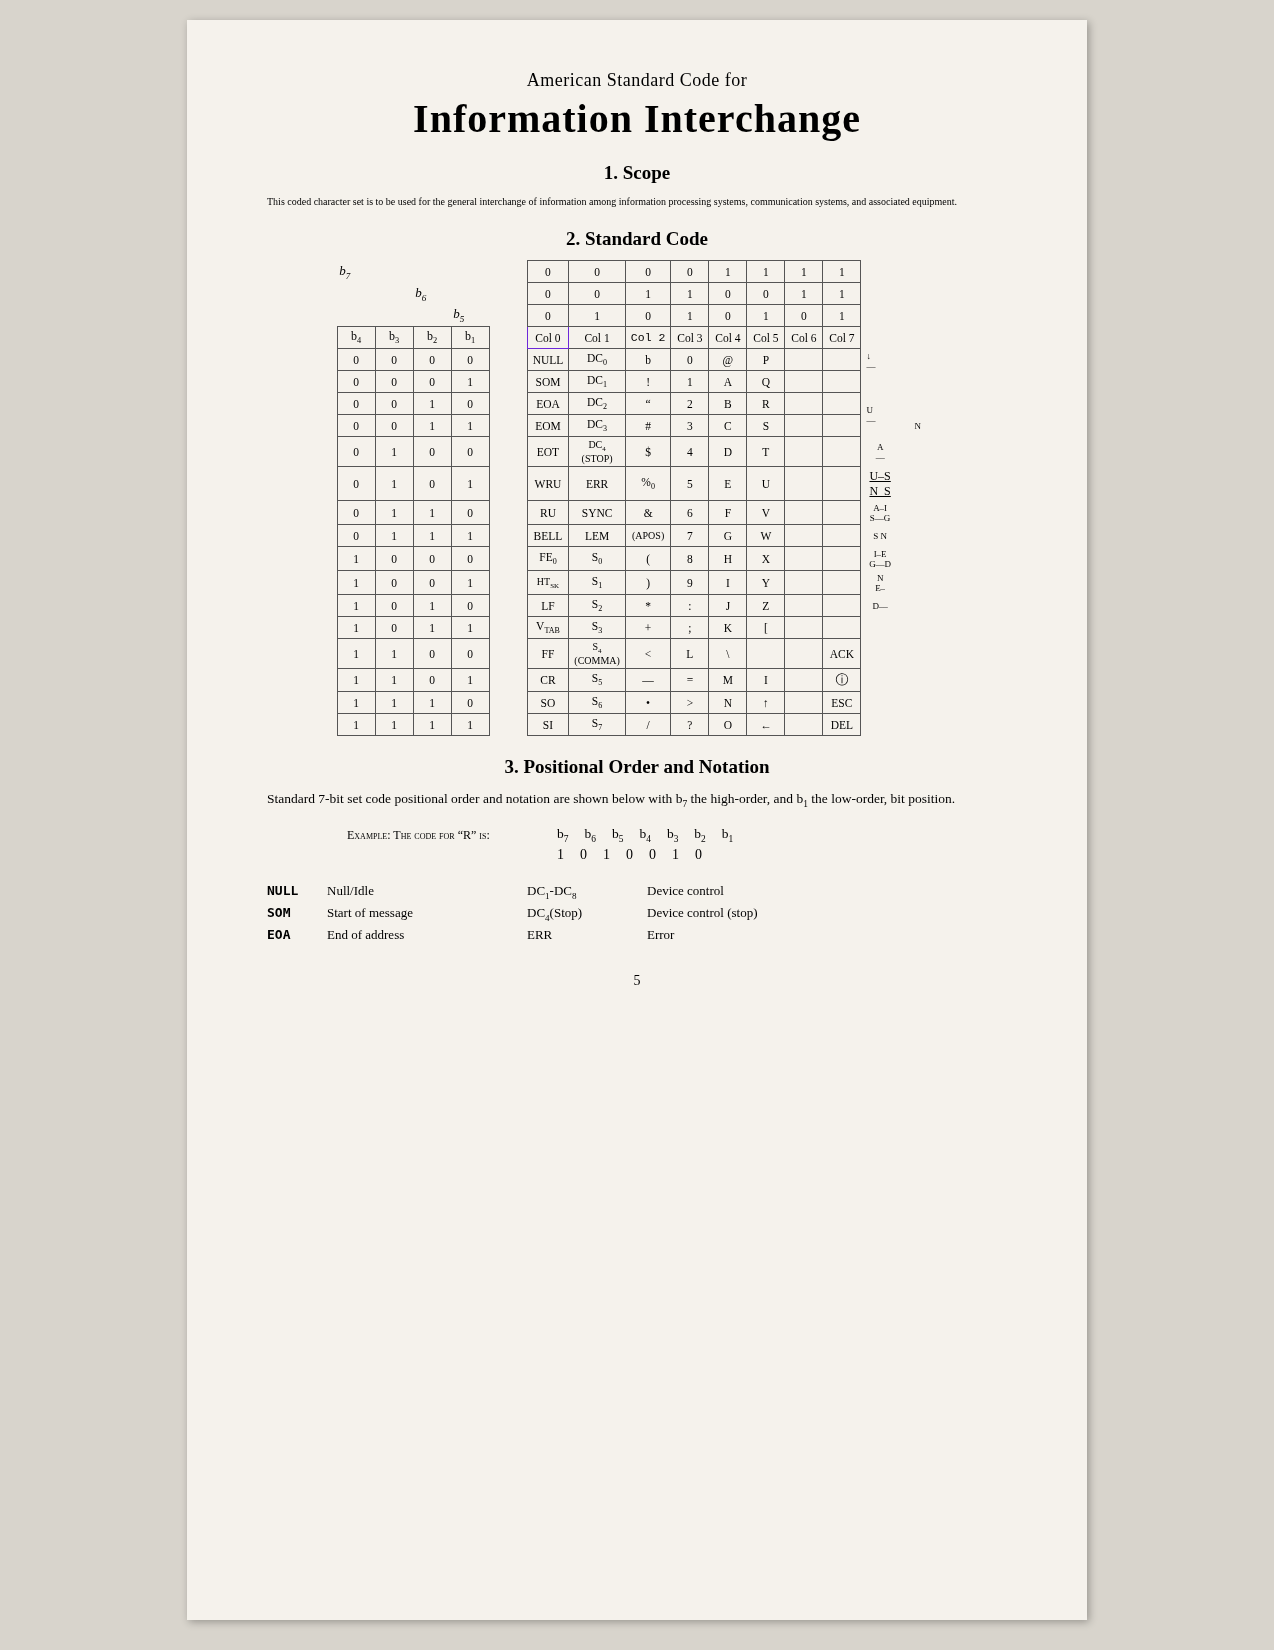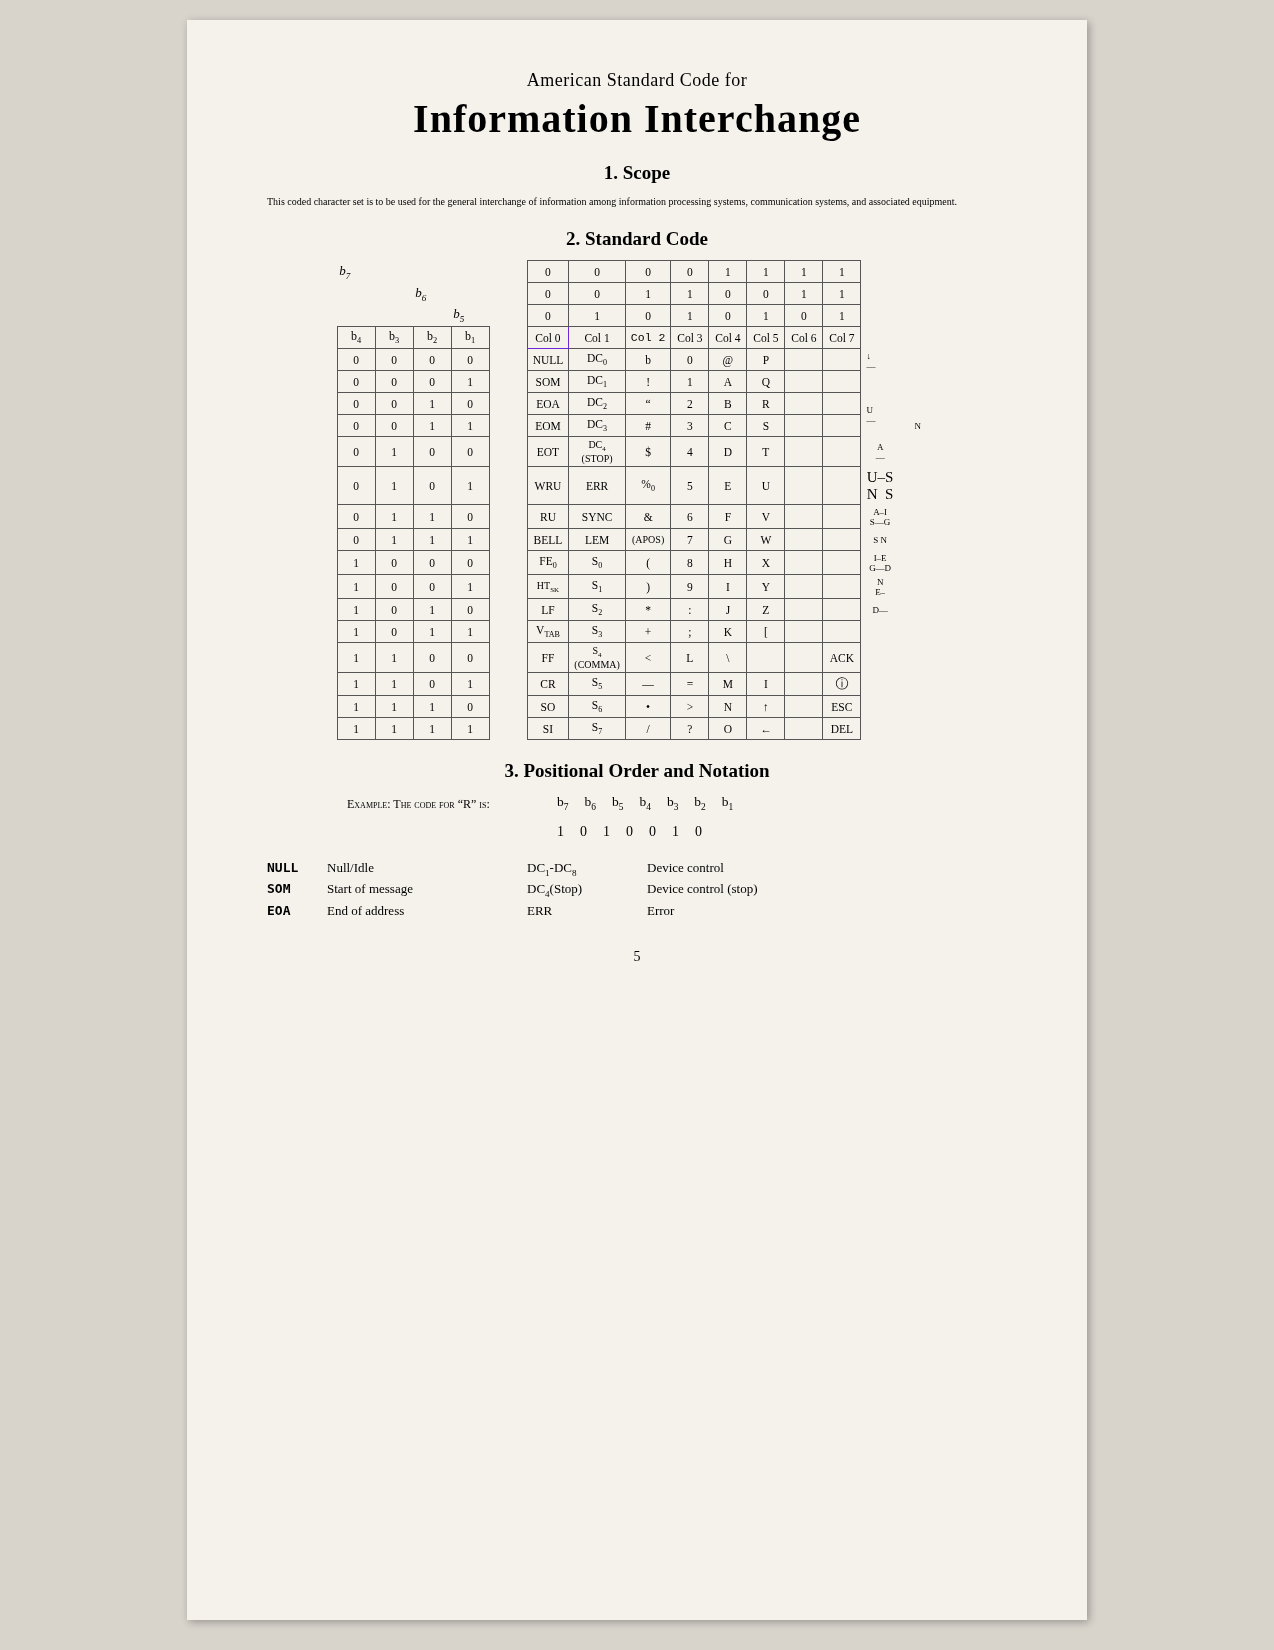--- a/index.html
+++ b/index.html
@@ -292,7 +292,7 @@
             <td>U</td>
             <td></td>
             <td></td>
-          <td style="border:none;background:transparent;font-size:15px;">U–S<br>N&nbsp;&nbsp;S</td>
+          <td style="border:none;background:transparent;font-size:12px;text-decoration:underline;">U–S<br>N&nbsp;&nbsp;S</td>
         </tr>
         <tr>
           <td>0</td>

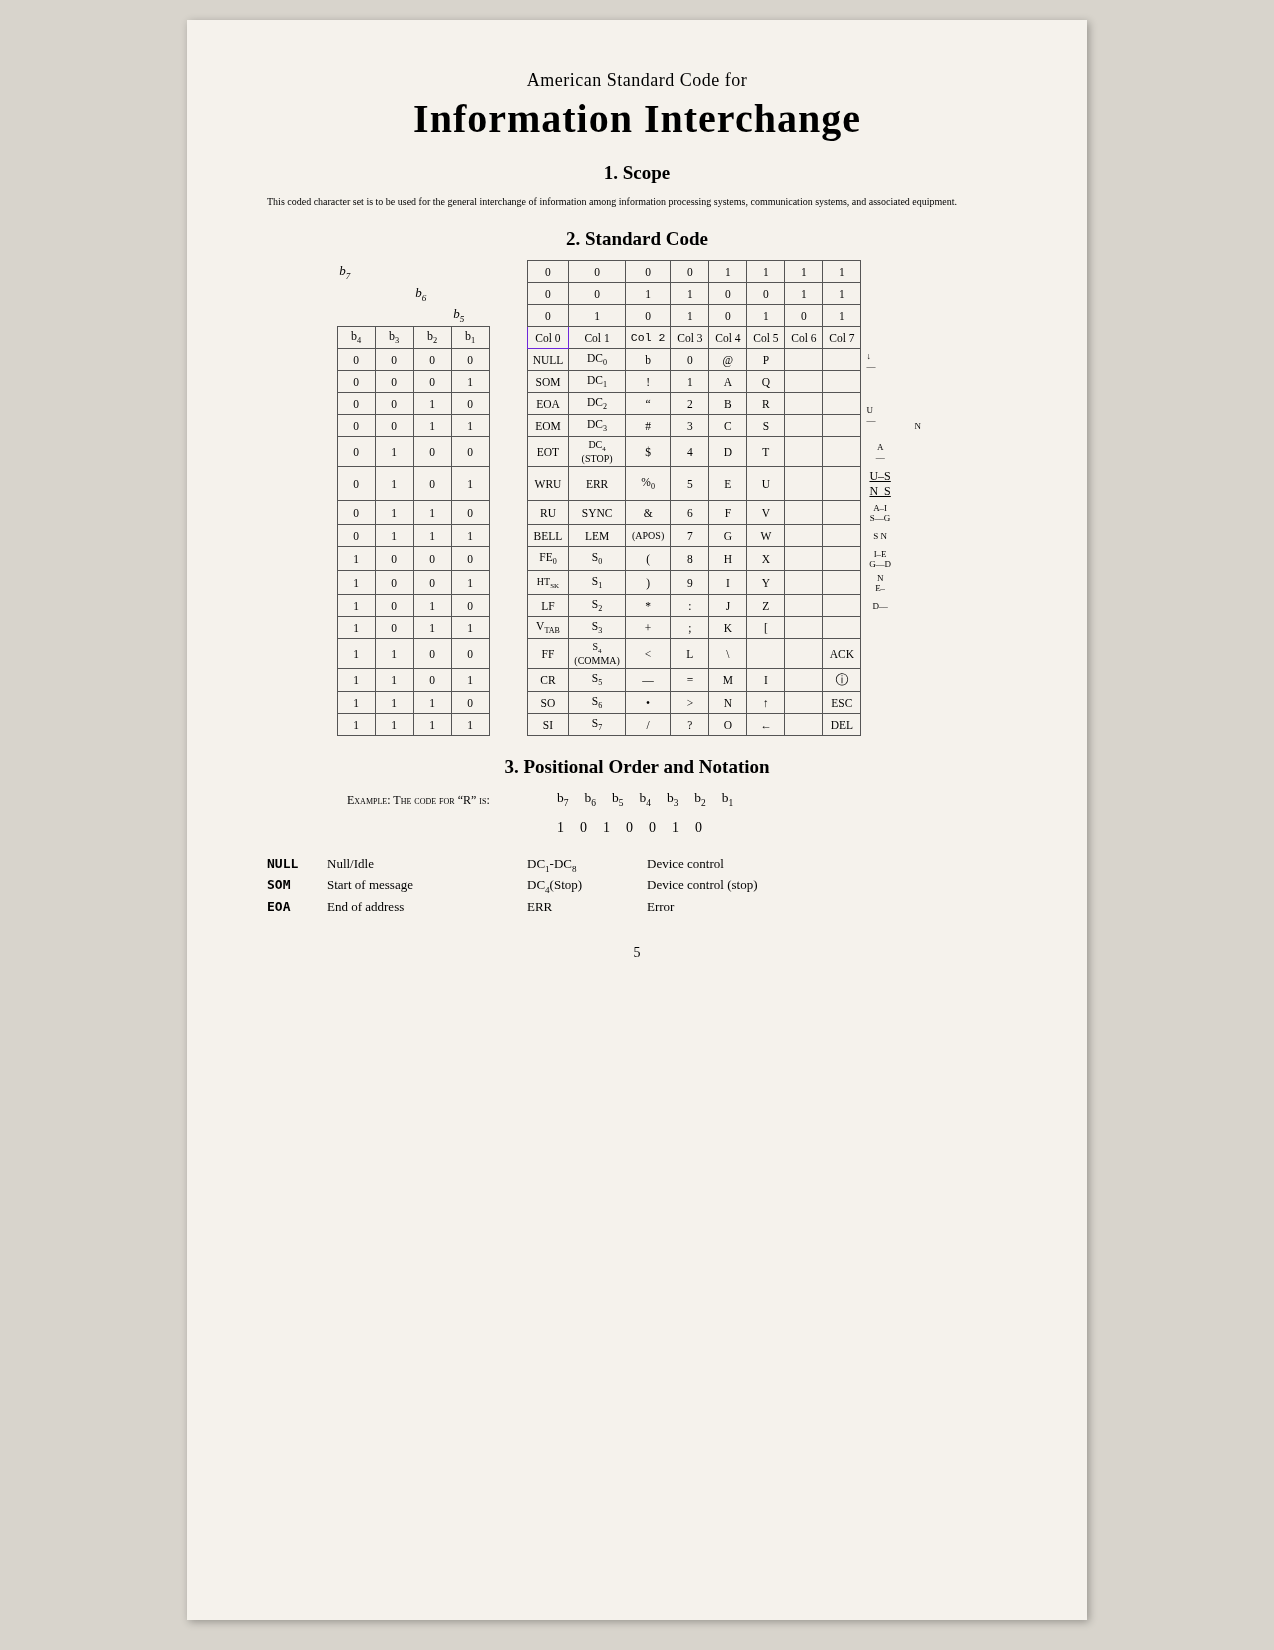--- a/index.html
+++ b/index.html
@@ -460,6 +460,9 @@
 
   <div class="section-heading">3. Positional Order and Notation</div>
 
+  <div class="section3-text">
+    Standard 7-bit set code positional order and notation are shown below with b<sub>7</sub> the high-order, and b<sub>1</sub> the low-order, bit position.
+  </div>
 
   <div class="example-block">
     <div style="display:flex; align-items:flex-end; margin-bottom:12px;">

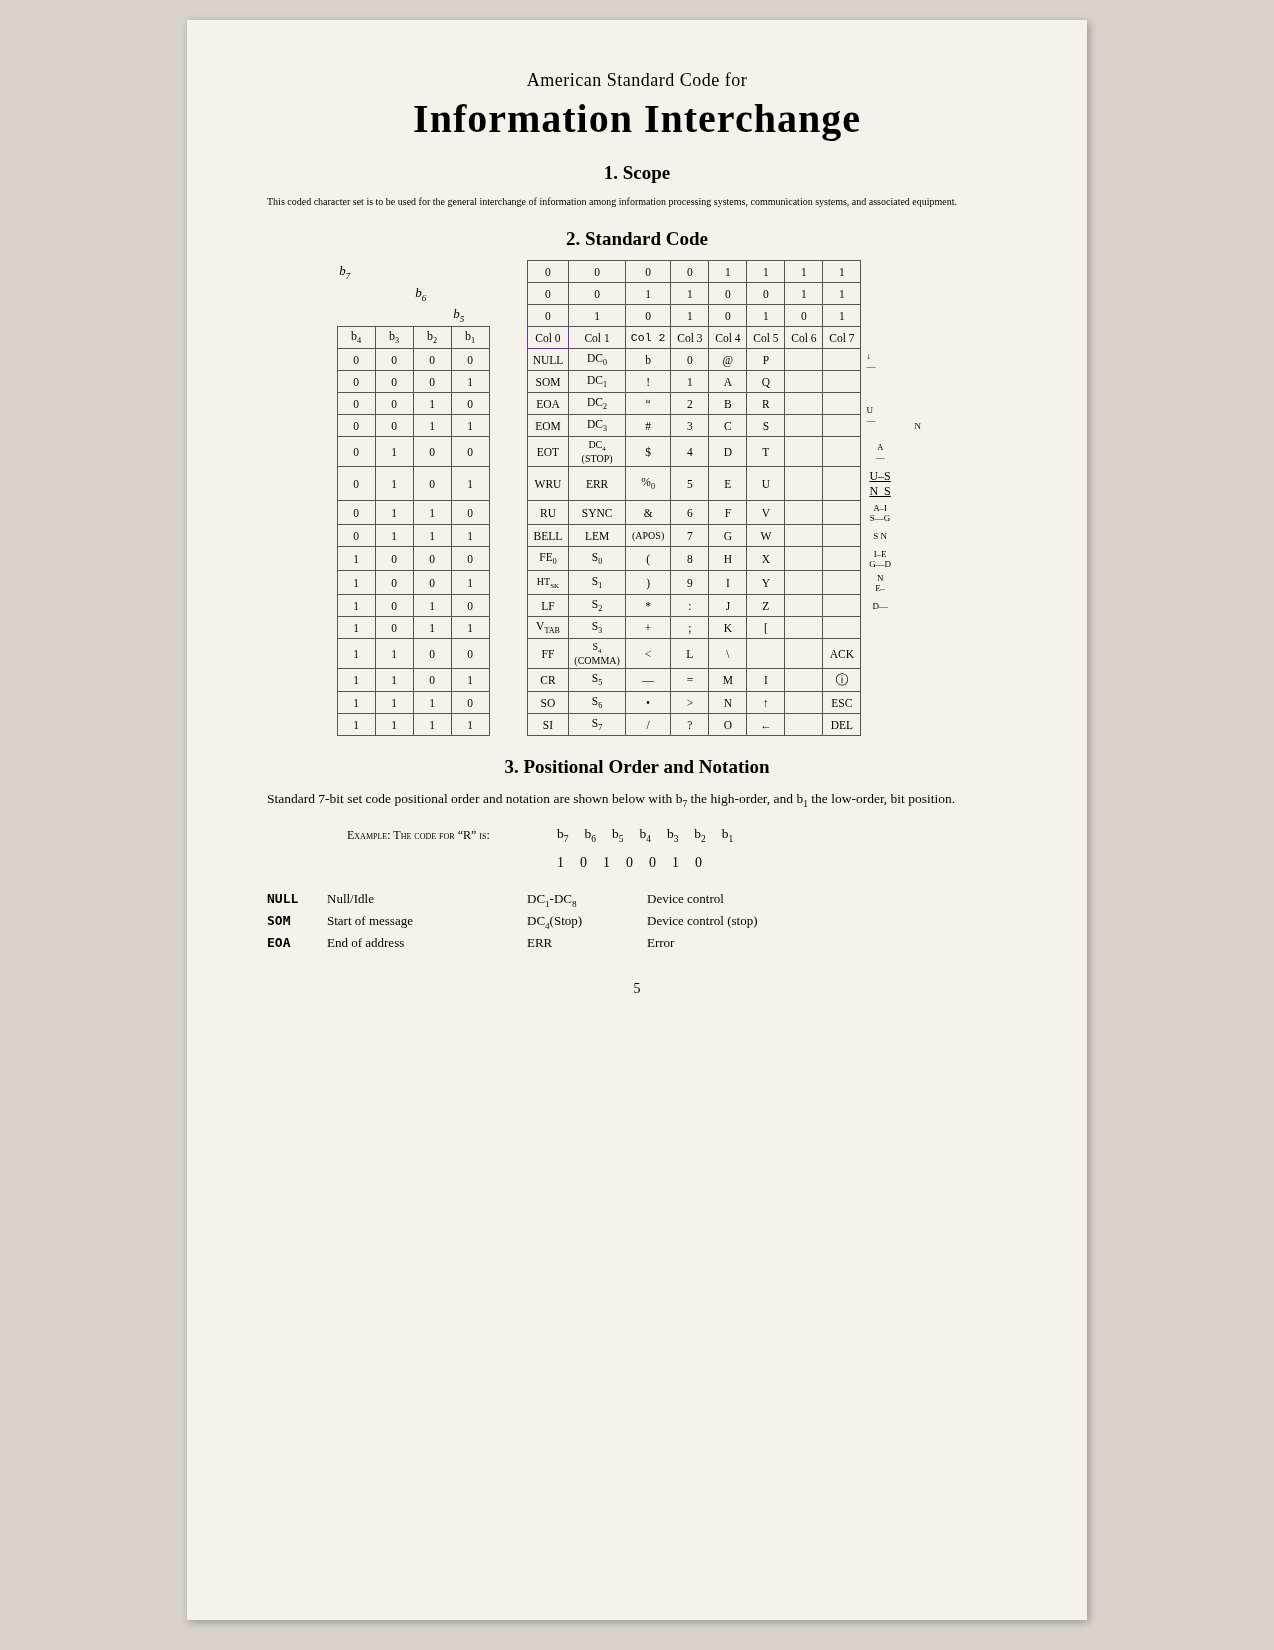--- a/index.html
+++ b/index.html
@@ -465,7 +465,7 @@
   </div>
 
   <div class="example-block">
-    <div style="display:flex; align-items:flex-end; margin-bottom:12px;">
+    <div style="display:flex; align-items:flex-end; margin-bottom:4px;">
       <span style="font-size:12px; font-variant:small-caps; width:210px;">Example: The code for “R” is:</span>
       <div style="display:flex; gap:16px;">
         <span>b<sub>7</sub></span>

